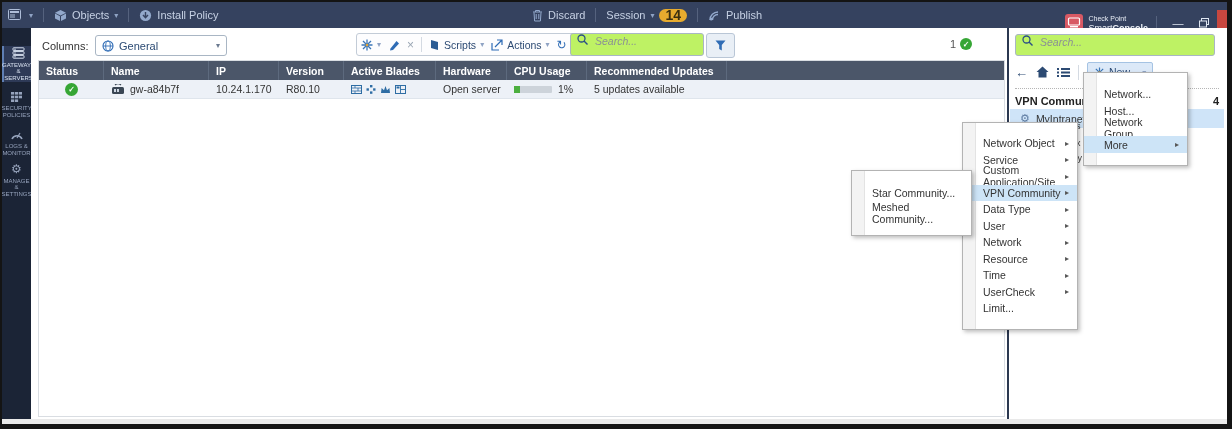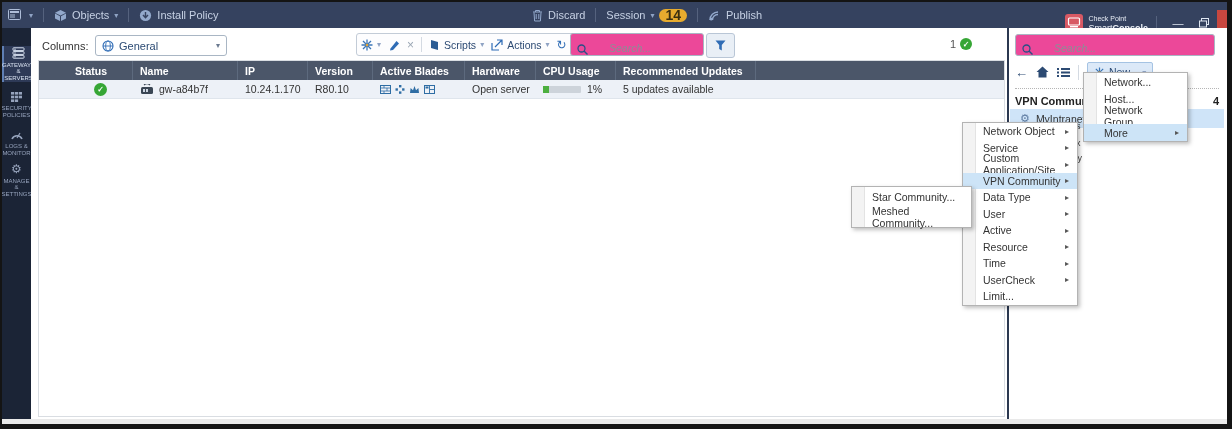--- a/index.html
+++ b/index.html
@@ -46,8 +46,8 @@
   .tbtn{display:flex;align-items:center;gap:4px;font-size:10.5px;color:#2c4a73;}
   .gsep{width:1px;height:15px;background:#d4dae2;}
   .dim{color:#9aa6b4;font-size:12px;}
-  .searchbox{position:absolute;display:flex;align-items:flex-end;gap:19px;border:1px solid #a9b6c4;border-radius:3px;
-             background:#ec4899;padding:0 6px;box-sizing:border-box;}
+  .searchbox{position:absolute;display:flex;align-items:flex-start;gap:5px;border:1px solid #a9b6c4;border-radius:3px;
+             background:#bef264;padding:0 6px;box-sizing:border-box;}
   .searchbox input{border:none;outline:none;flex:1;font-size:10.5px;font-family:"Liberation Sans",sans-serif;color:#333;background:transparent;min-width:0;}
   .searchbox input::placeholder{font-style:italic;color:#8a8f96;}
   .funnel-btn{position:absolute;left:704px;top:31px;width:27px;height:23px;border:1px solid #b9c6d6;border-radius:3px;

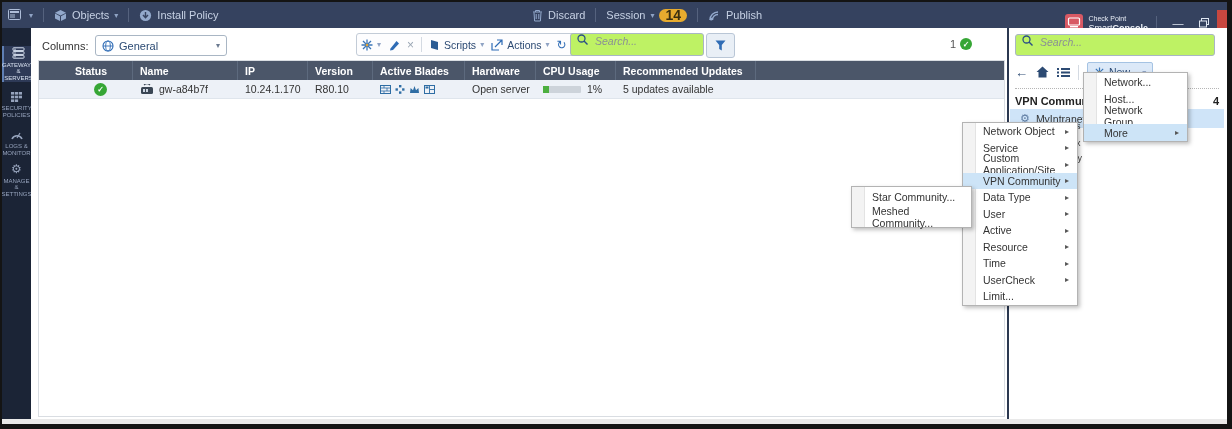--- a/index.html
+++ b/index.html
@@ -58,7 +58,7 @@
 
   
   .main-panel{position:absolute;left:36px;top:58px;width:967px;height:357px;border:1px solid #d9dde2;background:#fff;box-sizing:border-box;}
-  .tgrid{display:grid;grid-template-columns:65px 105px 70px 65px 92px 71px 80px 140px 1fr;padding-left:29px;}
+  .tgrid{display:grid;grid-template-columns:65px 105px 70px 65px 92px 71px 80px 140px 1fr;}
   .thead{background:#4b5669;height:19px;}
   .thead .cell{color:#fff;font-size:10.5px;font-weight:bold;display:flex;align-items:center;padding:0 7px;
                border-right:1px solid #5d6a7e;box-sizing:border-box;white-space:nowrap;overflow:hidden;}

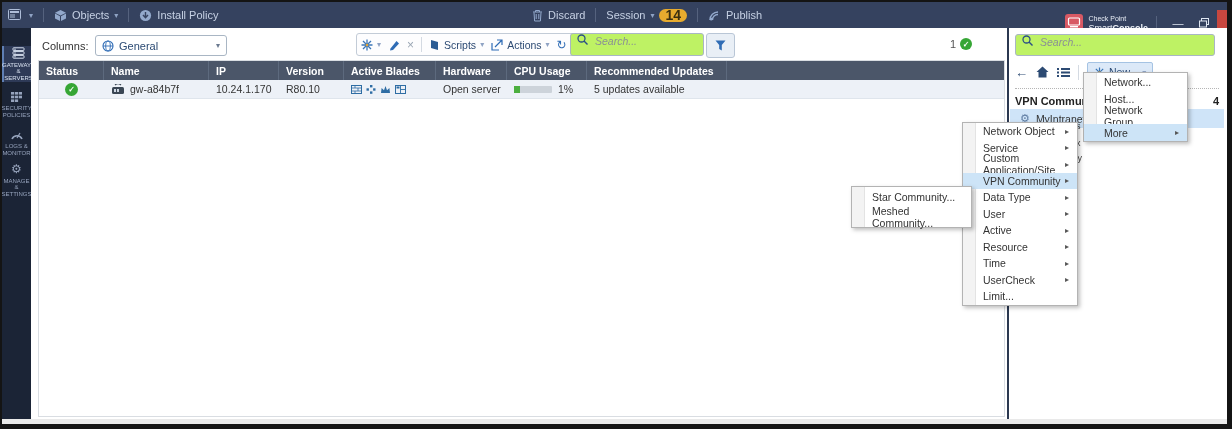--- a/index.html
+++ b/index.html
@@ -85,7 +85,7 @@
   .frag{position:absolute;font-size:9px;color:#444;z-index:5;}
 
   
-  .menu{position:absolute;background:#fff;border:1px solid #b3b3b3;box-shadow:2px 2px 4px rgba(0,0,0,.25);z-index:20;padding:0 0;}
+  .menu{position:absolute;background:#fff;border:1px solid #b3b3b3;box-shadow:2px 2px 4px rgba(0,0,0,.25);z-index:20;padding:12px 0;}
   .menu .gutter{position:absolute;left:0;top:0;bottom:0;width:12px;background:#f3f3f3;border-right:1px solid #e3e3e3;}
   .mi{position:relative;display:flex;align-items:center;justify-content:space-between;
       padding:0 8px 0 20px;font-size:10.5px;color:#333;cursor:default;}

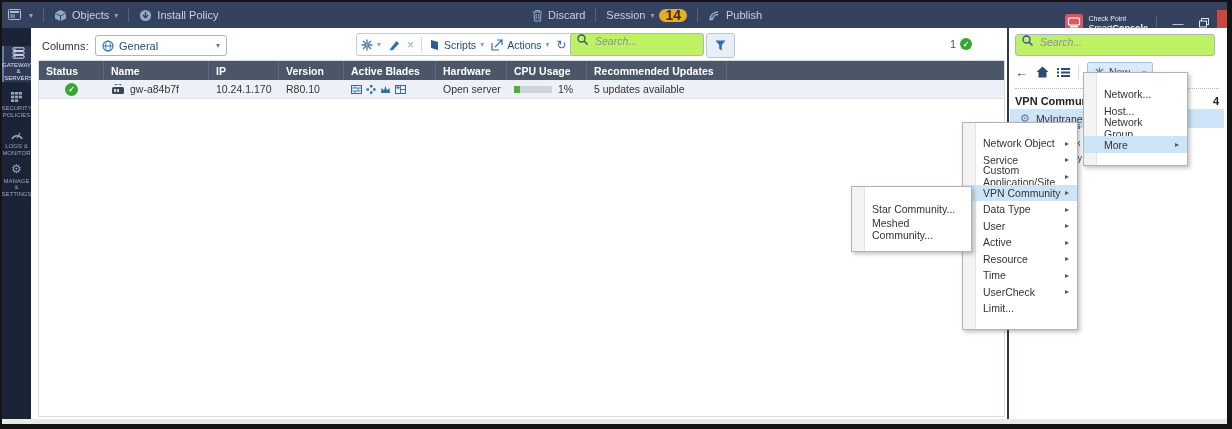--- a/index.html
+++ b/index.html
@@ -95,7 +95,7 @@
   .nm .mi{height:17px;}
   .mm{left:960px;top:120px;width:114px;}
   .mm .mi{height:16.5px;}
-  .sm{left:849px;top:184px;width:119px;}
+  .sm{left:849px;top:168px;width:119px;}
   .sm .mi{height:20px;}
 
   .bottom-strip{position:absolute;left:0;bottom:0;width:100%;height:5px;background:#e9e9e9;}

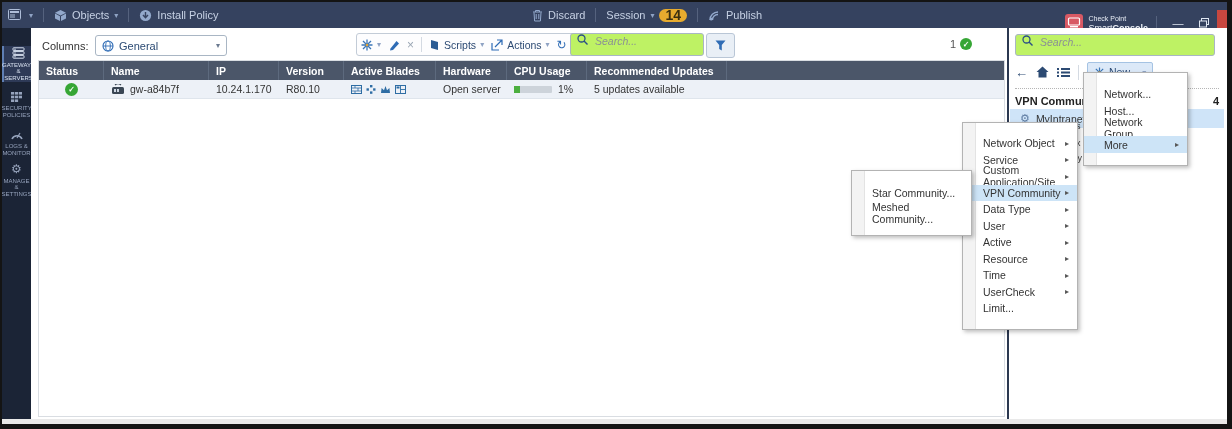--- a/index.html
+++ b/index.html
@@ -482,7 +482,7 @@
         <span class="arr">▸</span>
       </div>
     <div class="mi">
-        <span>Active</span>
+        <span>Network</span>
         <span class="arr">▸</span>
       </div>
     <div class="mi">

